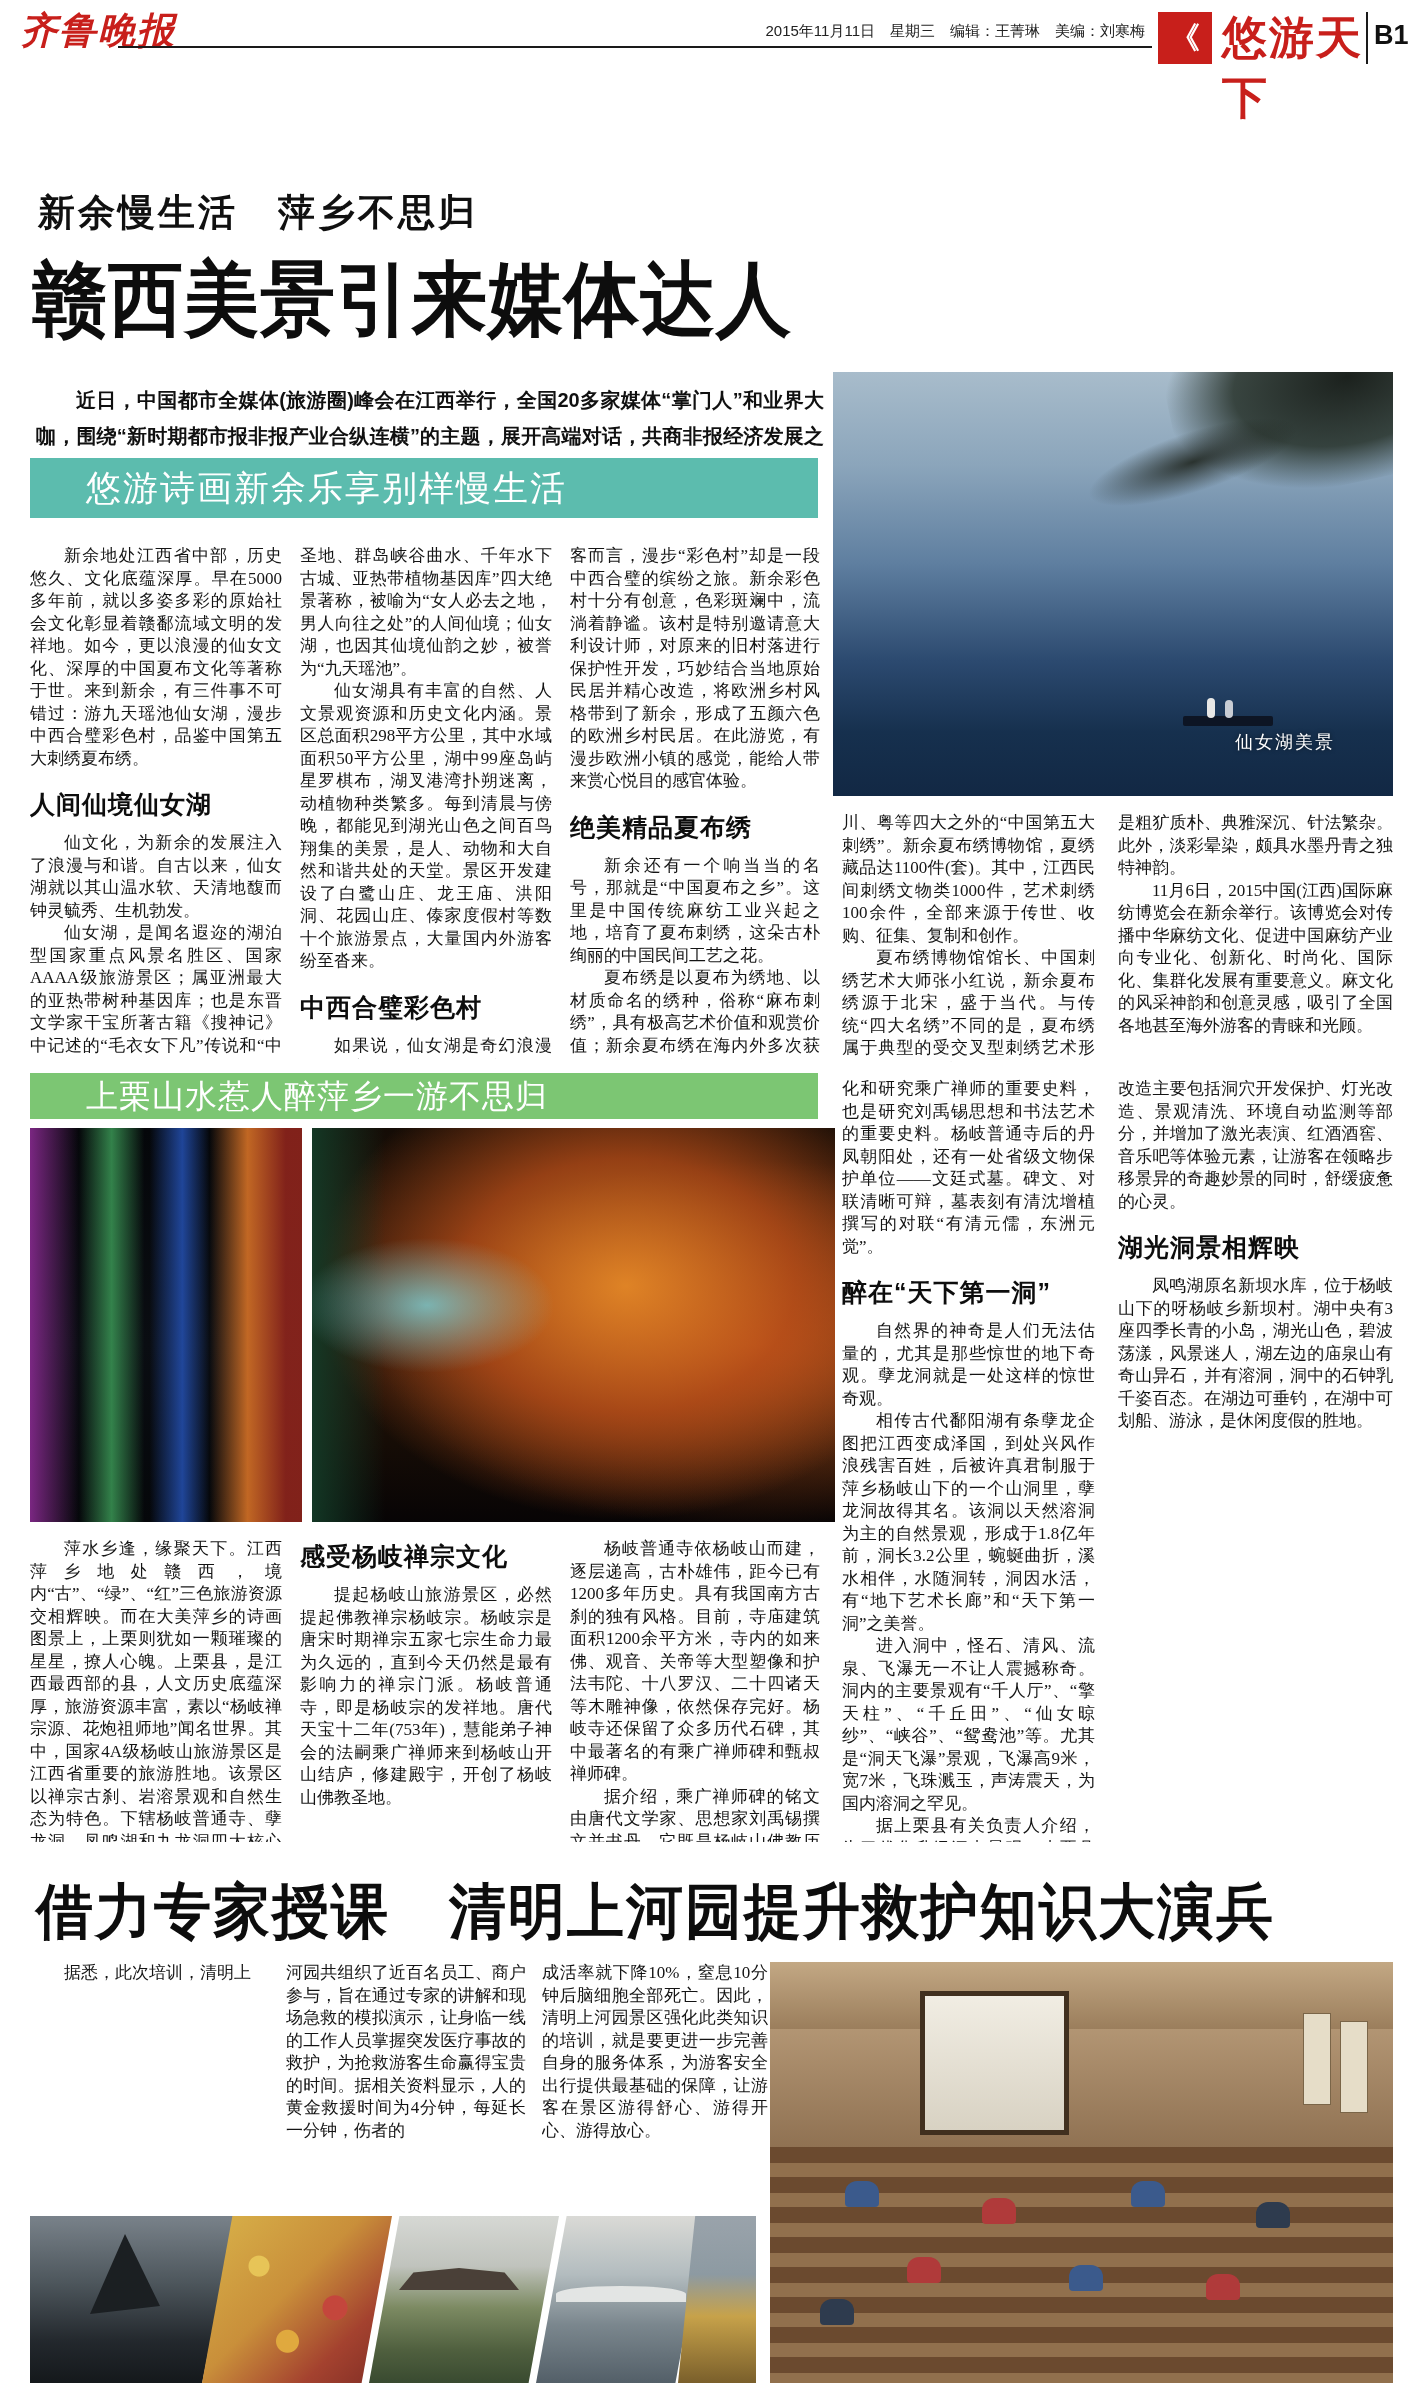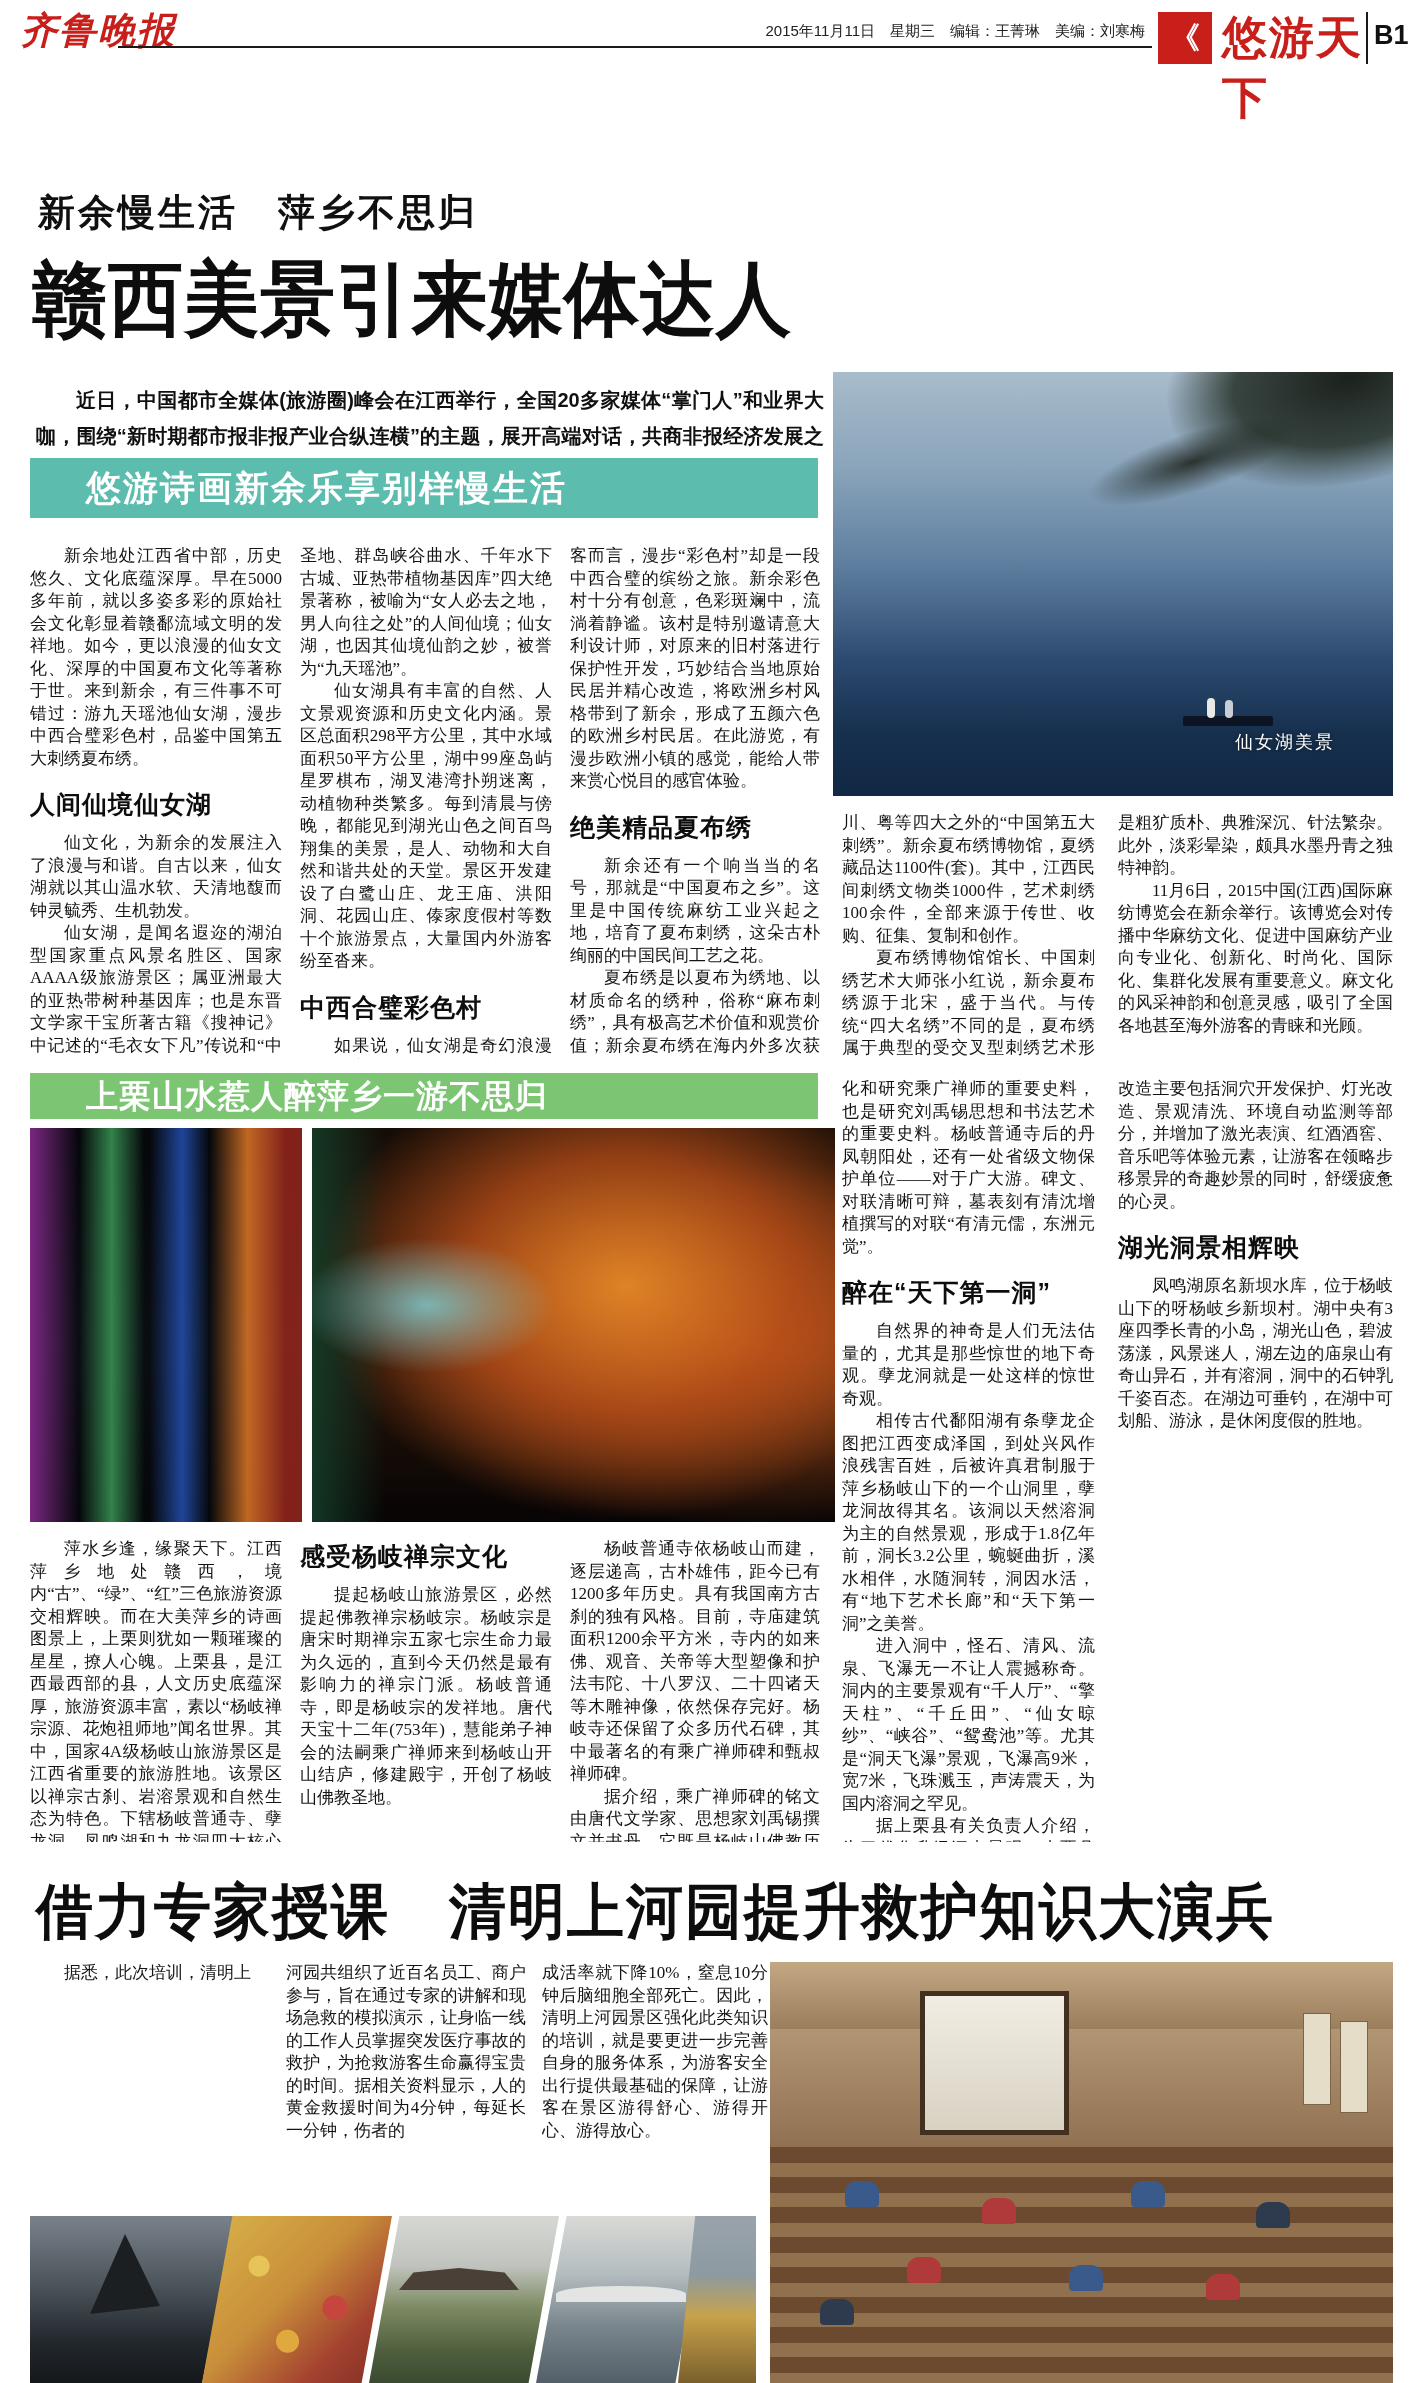--- a/index.html
+++ b/index.html
@@ -30,7 +30,7 @@
     text-indent:2em;text-align:justify;color:#101010;}
 
   
-  .banner{box-sizing:border-box;color:#fff;font-weight:700;padding-left:56px;white-space:nowrap;}
+  .banner{box-sizing:border-box;color:#fff;font-weight:400;padding-left:56px;white-space:nowrap;}
   #banner1{left:30px;top:458px;width:788px;height:60px;line-height:60px;font-size:35px;letter-spacing:2px;}
   #banner2{left:30px;top:1073px;width:788px;height:46px;line-height:46px;font-size:32px;letter-spacing:1px;}
 

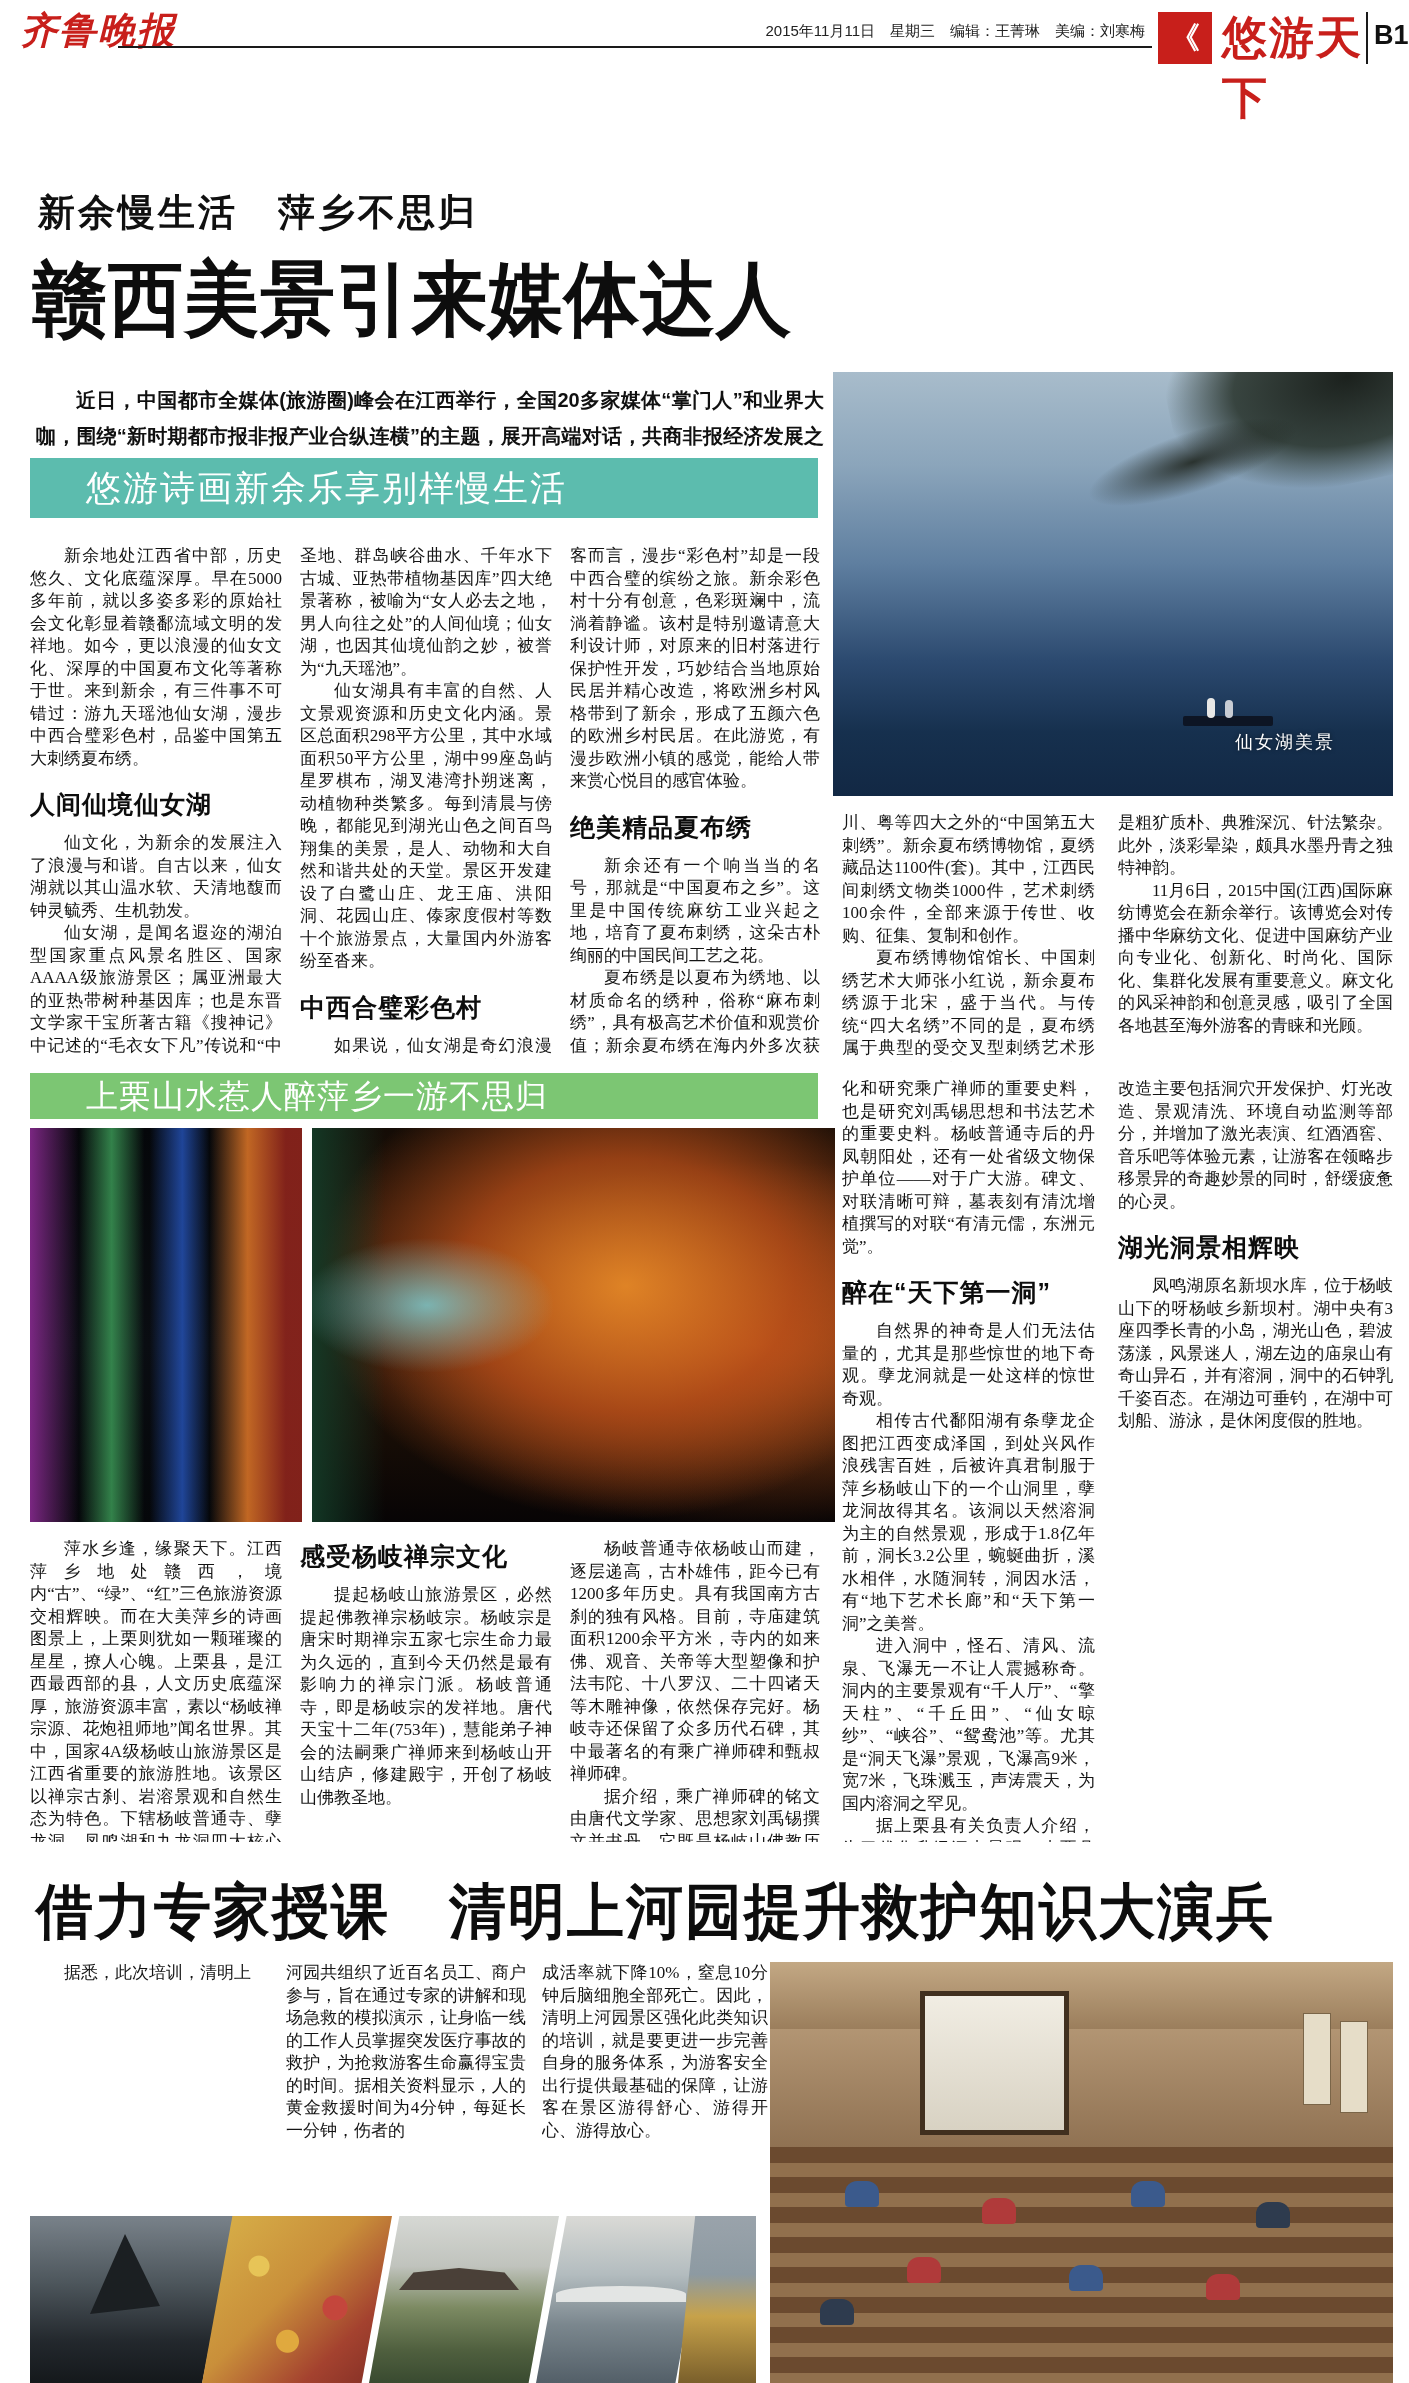--- a/index.html
+++ b/index.html
@@ -196,7 +196,7 @@
     <p>据介绍，乘广禅师碑的铭文由唐代文学家、思想家刘禹锡撰文并书丹，它既是杨岐山佛教历史文</p>
   </div>
 <div class="abs col" id="a2r0">
-    <p class="noindent">化和研究乘广禅师的重要史料，也是研究刘禹锡思想和书法艺术的重要史料。杨岐普通寺后的丹凤朝阳处，还有一处省级文物保护单位——对于广大游。碑文、对联清晰可辩，墓表刻有清沈增植撰写的对联“有清元儒，东洲元觉”。</p>
+    <p class="noindent">化和研究乘广禅师的重要史料，也是研究刘禹锡思想和书法艺术的重要史料。杨岐普通寺后的丹凤朝阳处，还有一处省级文物保护单位——文廷式墓。碑文、对联清晰可辩，墓表刻有清沈增植撰写的对联“有清元儒，东洲元觉”。</p>
     <h3>醉在“天下第一洞”</h3>
     <p>自然界的神奇是人们无法估量的，尤其是那些惊世的地下奇观。孽龙洞就是一处这样的惊世奇观。</p>
     <p>相传古代鄱阳湖有条孽龙企图把江西变成泽国，到处兴风作浪残害百姓，后被许真君制服于萍乡杨岐山下的一个山洞里，孽龙洞故得其名。该洞以天然溶洞为主的自然景观，形成于1.8亿年前，洞长3.2公里，蜿蜒曲折，溪水相伴，水随洞转，洞因水活，有“地下艺术长廊”和“天下第一洞”之美誉。</p>

